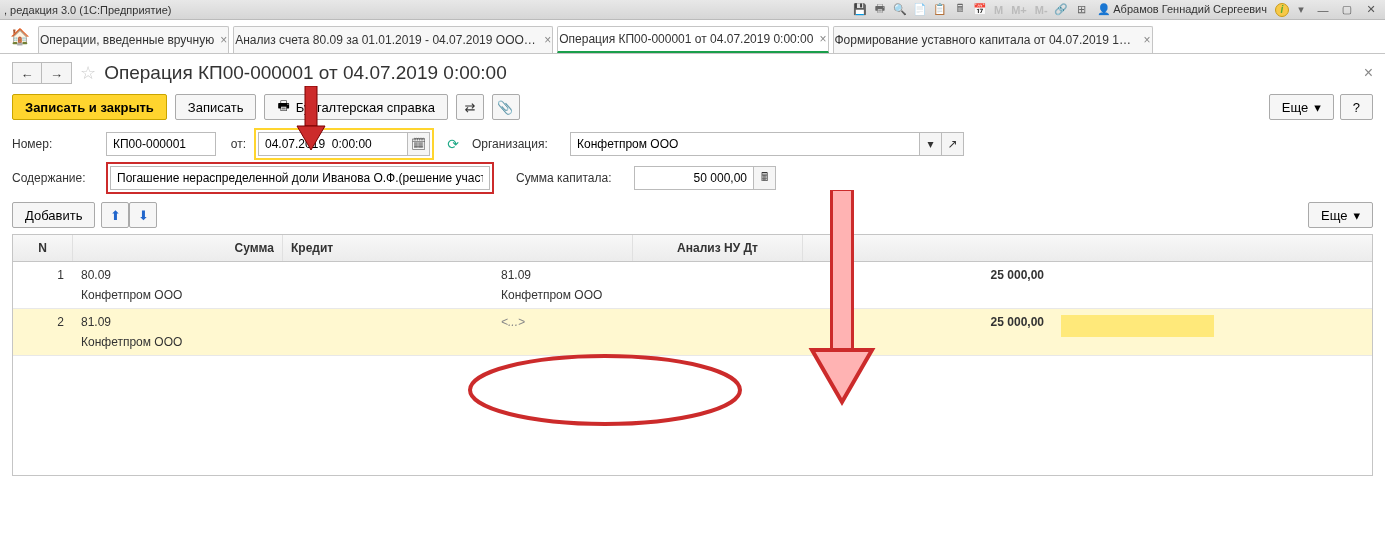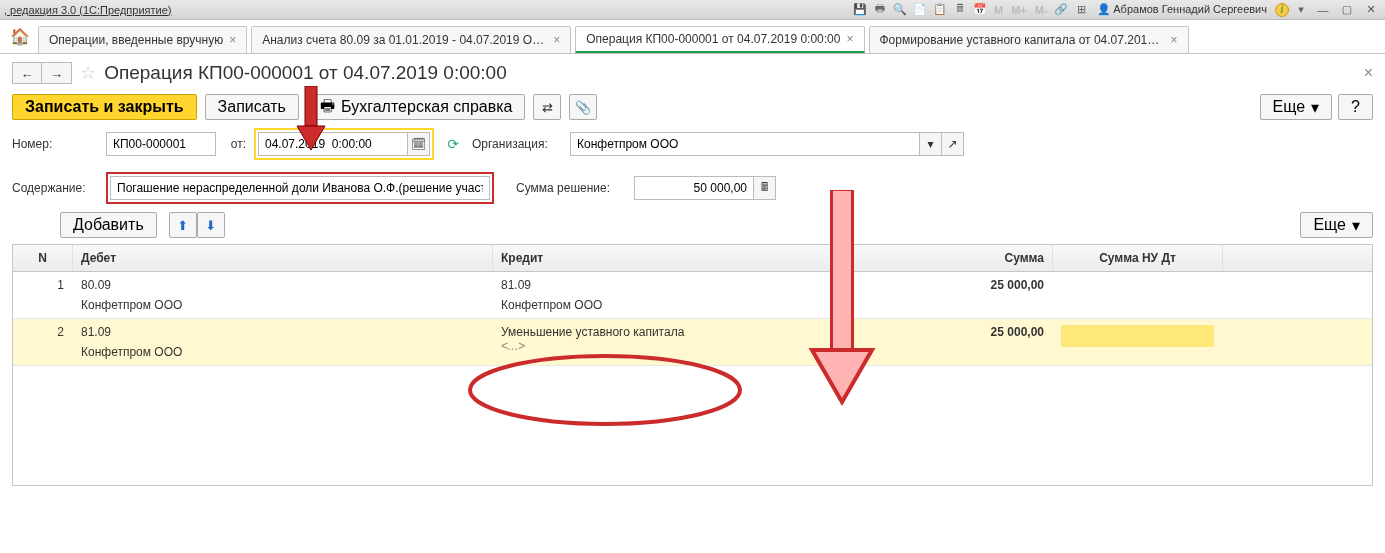--- a/index.html
+++ b/index.html
@@ -6,7 +6,7 @@
   html,body{ width:1385px; height:553px; background:#fff; overflow:hidden; font-size:12px; color:#333;}
   
   .sysbar{ height:20px; background:linear-gradient(#e8e8e8,#d6d6d6); border-bottom:1px solid #bbb; display:flex; align-items:center; padding:0 4px; font-size:11px; color:#333;}
-  .sysbar .title{ flex:0 0 auto;text-decoration:underline;}
+  .sysbar .title{ flex:0 0 auto;}
   .sysbar .spacer{ flex:1;}
   .sysbar .icons{ display:flex; gap:4px; align-items:center;}
   .sysbar .ibtn{ width:16px; height:16px; display:flex; align-items:center; justify-content:center; color:#666; cursor:pointer;}

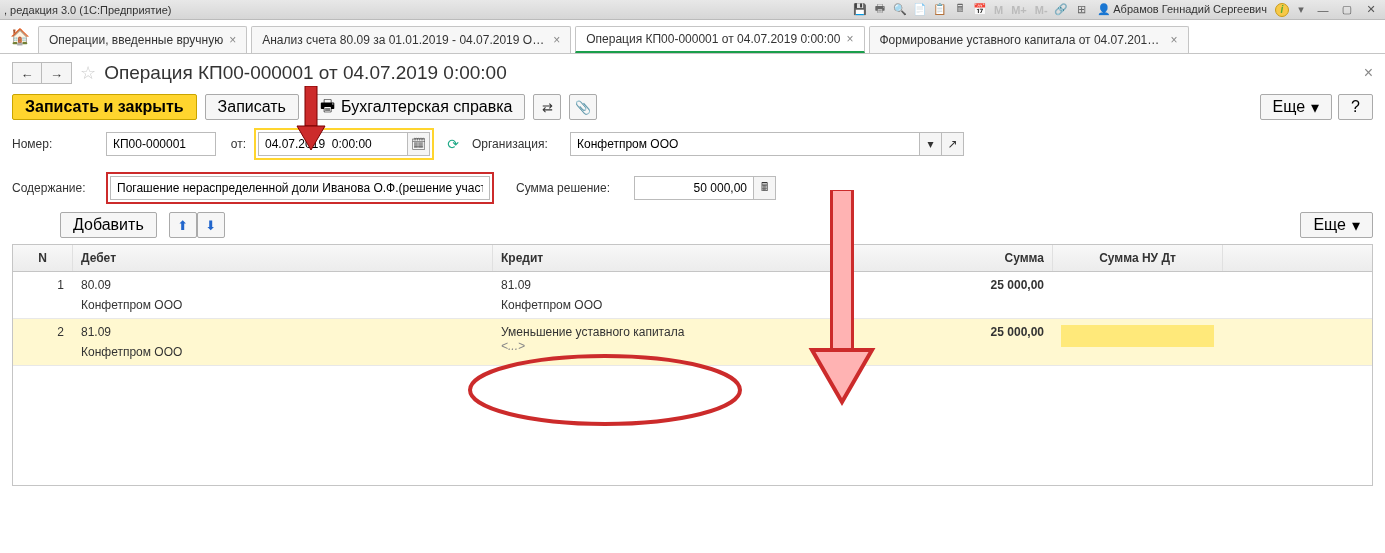--- a/index.html
+++ b/index.html
@@ -18,7 +18,7 @@
   
   .tabstrip{ height:34px; background:#fff; border-bottom:1px solid #c5c5c5; display:flex; align-items:stretch; padding:0 6px; gap:4px;}
   .homebtn{ width:28px; display:flex; align-items:center; justify-content:center; font-size:16px; color:#555;cursor:pointer;}
-  .tab{ display:flex; align-items:center; padding:0 10px; border:1px solid #c5c5c5; border-bottom:none; background:#f7f7f7; margin-top:6px; border-radius:2px 2px 0 0; cursor:pointer; max-width:320px;}
+  .tab{ display:flex; align-items:center; padding:0 1px; border:1px solid #c5c5c5; border-bottom:none; background:#f7f7f7; margin-top:6px; border-radius:2px 2px 0 0; cursor:pointer; max-width:320px;}
   .tab.active{ background:#fff; border-bottom:2px solid #1a9e4b; font-weight:normal;}
   .tab .label{ white-space:nowrap; overflow:hidden; text-overflow:ellipsis; font-size:12px;}
   .tab .x{ margin-left:6px; color:#888; font-size:12px;}

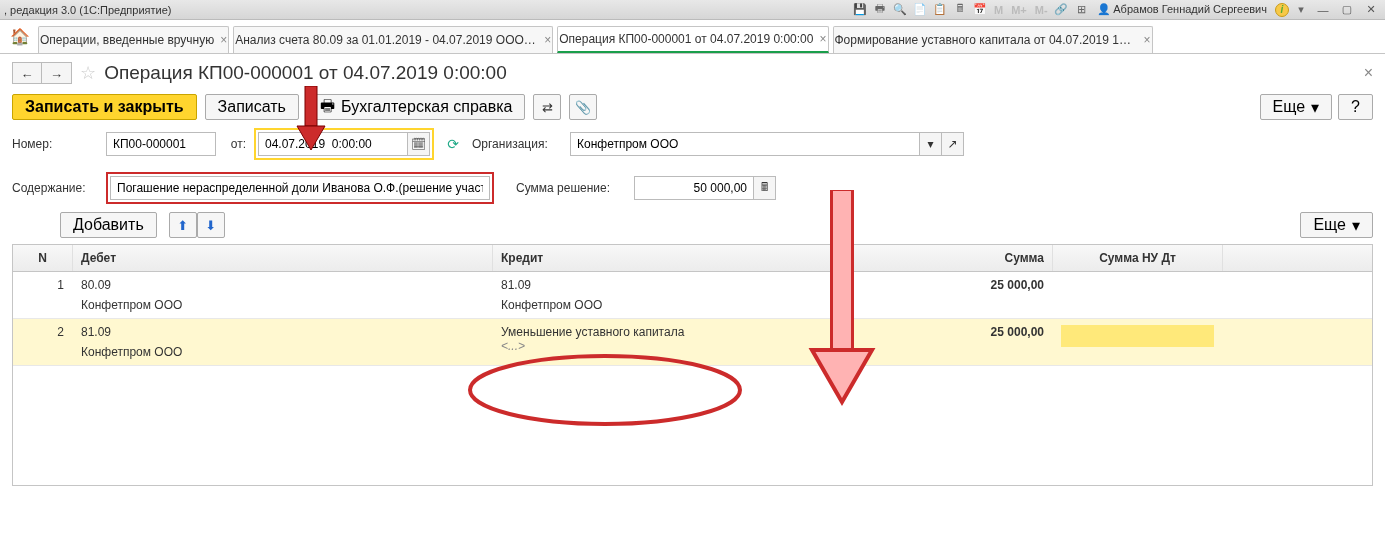--- a/index.html
+++ b/index.html
@@ -32,7 +32,7 @@
   .closex{ margin-left:auto; font-size:16px; color:#888; cursor:pointer;}
   
   .cmdbar{ display:flex; align-items:center; gap:8px; margin:10px 0 8px;}
-  .btn{ height:26px; padding:8px 12px; border:1px solid #aaa; background:#f6f6f6; border-radius:2px; cursor:pointer; display:inline-flex; align-items:center; gap:6px; font-size:16px;}
+  .btn{ height:26px; padding:8px 12px; border:1px solid #aaa; background:#f6f6f6; border-radius:2px; cursor:pointer; display:inline-flex; align-items:center; gap:6px; font-size:13px;}
   .btn.primary{ background:#ffd52e; border-color:#c9a400; font-weight:bold;}
   .iconbtn{ width:28px; height:26px; border:1px solid #aaa; background:#f6f6f6; display:inline-flex; align-items:center; justify-content:center; cursor:pointer; border-radius:2px; font-size:13px;}
   .cmdbar .right{ margin-left:auto; display:flex; gap:6px;}

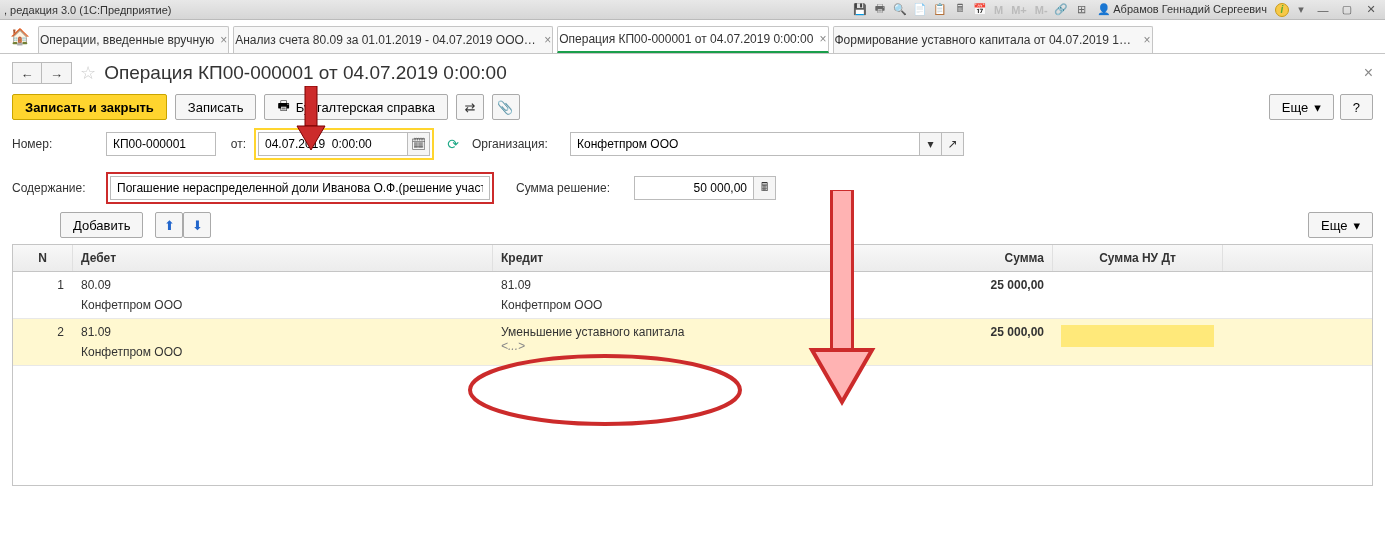--- a/index.html
+++ b/index.html
@@ -37,7 +37,7 @@
   .iconbtn{ width:28px; height:26px; border:1px solid #aaa; background:#f6f6f6; display:inline-flex; align-items:center; justify-content:center; cursor:pointer; border-radius:2px; font-size:13px;}
   .cmdbar .right{ margin-left:auto; display:flex; gap:6px;}
   
-  .form{ display:flex; flex-direction:column; gap:12px;}
+  .form{ display:flex; flex-direction:column; gap:2px;}
   .row{ display:flex; align-items:center; gap:8px;}
   .lbl{ min-width:86px; text-align:left;}
   .tinput{ height:24px; border:1px solid #bbb; padding:0 6px; font-size:12px;}

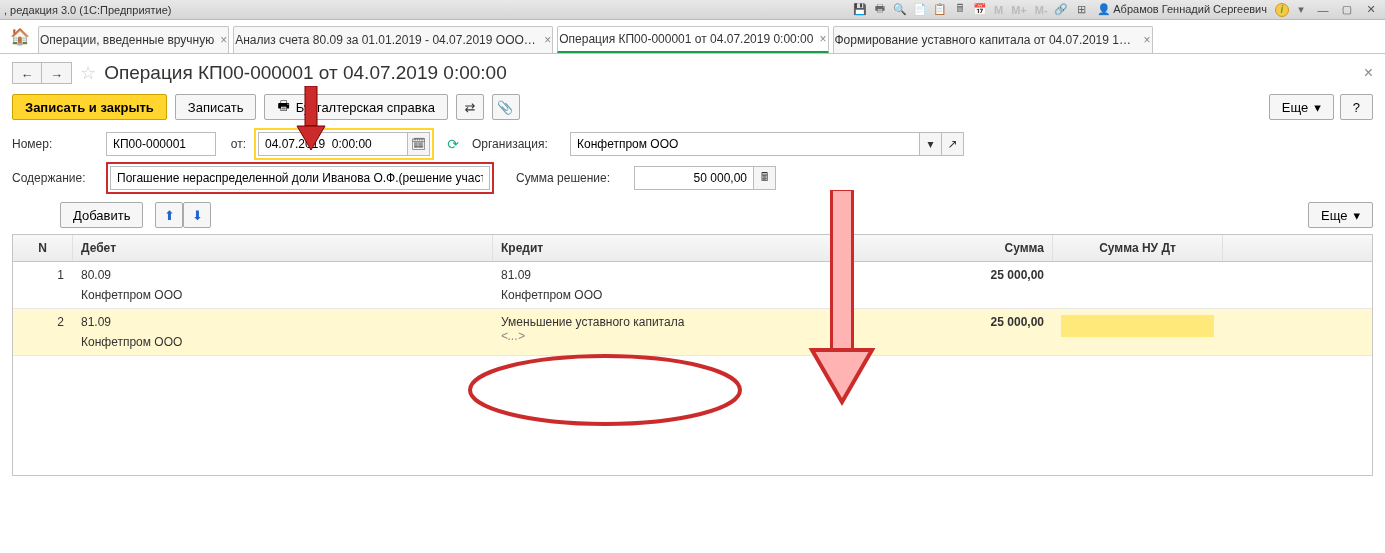--- a/index.html
+++ b/index.html
@@ -182,7 +182,7 @@
       <span class="content-wrap">
         <input class="tinput" value="Погашение нераспределенной доли Иванова О.Ф.(решение участн" style="">
       </span>
-      <span class="lbl" style="min-width:110px;margin-left:14px">Сумма решение:</span>
+      <span class="lbl" style="min-width:110px;margin-left:14px">Сумма капитала:</span>
       <div class="sum-wrap">
         <input class="tinput" value="50 000,00" style="">
         <span class="calc">🖩</span>

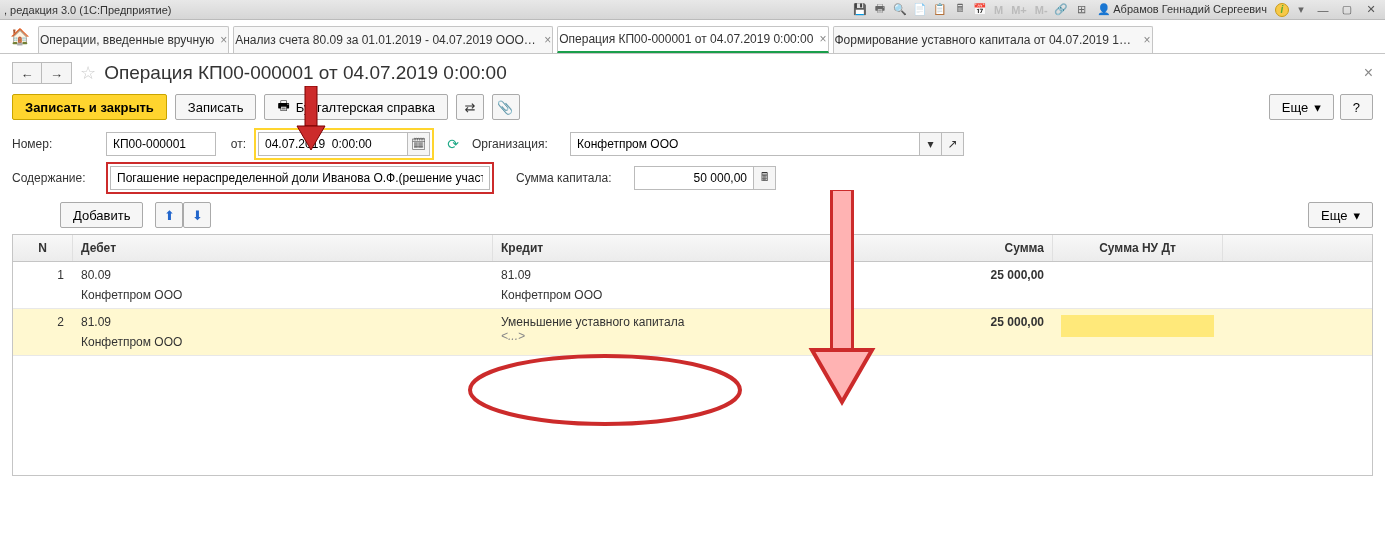--- a/index.html
+++ b/index.html
@@ -54,7 +54,7 @@
   .sum-wrap .calc{ width:22px; height:24px; border:1px solid #bbb; border-left:none; background:#f5f5f5; display:flex; align-items:center; justify-content:center;}
   .smallicon{ width:22px; height:22px; display:flex; align-items:center; justify-content:center; color:#2a8; cursor:pointer; font-size:14px;}
   
-  .tbltoolbar{ display:flex; align-items:center; gap:12px; margin-top:8px;margin-left:48px;}
+  .tbltoolbar{ display:flex; align-items:center; gap:6px; margin-top:8px;}
   .updown{ display:flex;}
   .updown .iconbtn{ color:#2266cc;}
   .tbltoolbar .right{ margin-left:auto;}

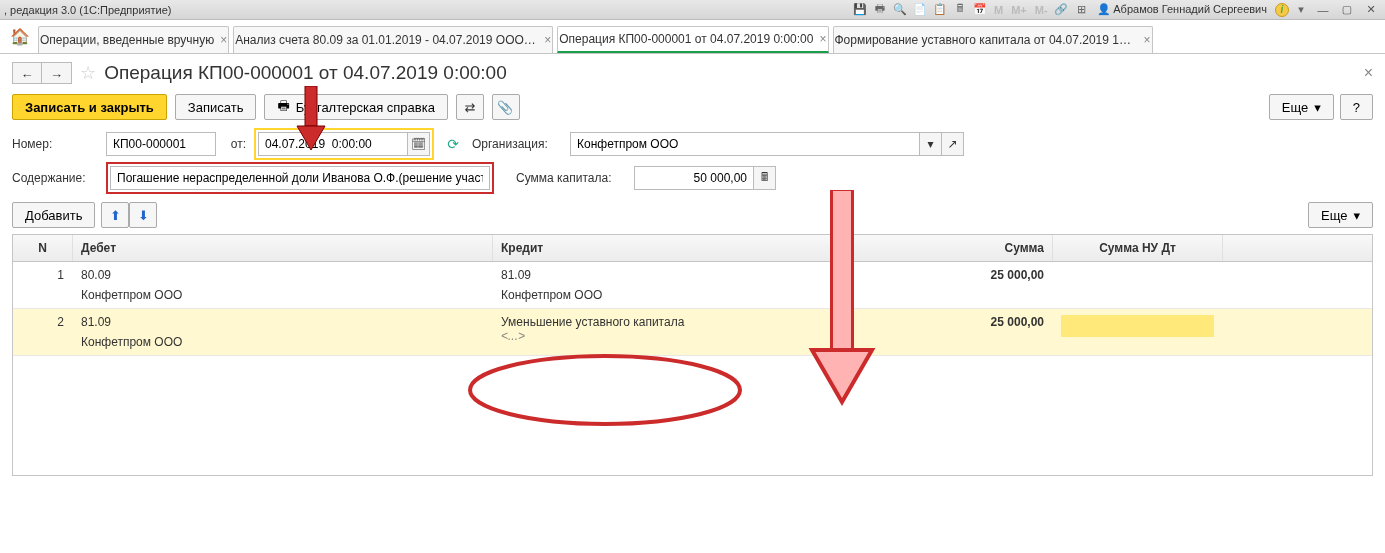--- a/index.html
+++ b/index.html
@@ -208,7 +208,6 @@
   <div class="grid">
     <div class="ghead">
       <div class="gh col-n">N</div>
-      <div class="gh col-d">Дебет</div>
       <div class="gh col-k">Кредит</div>
       <div class="gh col-s">Сумма</div>
       <div class="gh col-ndt">Сумма НУ Дт</div>

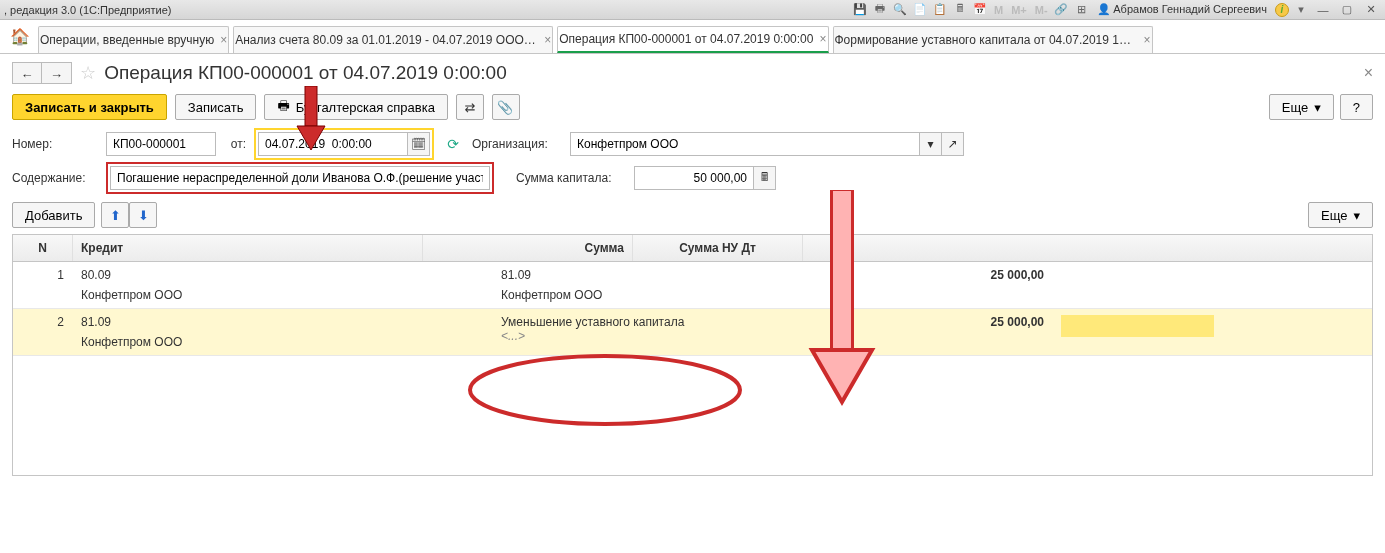--- a/index.html
+++ b/index.html
@@ -208,8 +208,8 @@
   <div class="grid">
     <div class="ghead">
       <div class="gh col-n">N</div>
+      <div class="gh col-s">Сумма</div>
       <div class="gh col-k">Кредит</div>
-      <div class="gh col-s">Сумма</div>
       <div class="gh col-ndt">Сумма НУ Дт</div>
     </div>
 

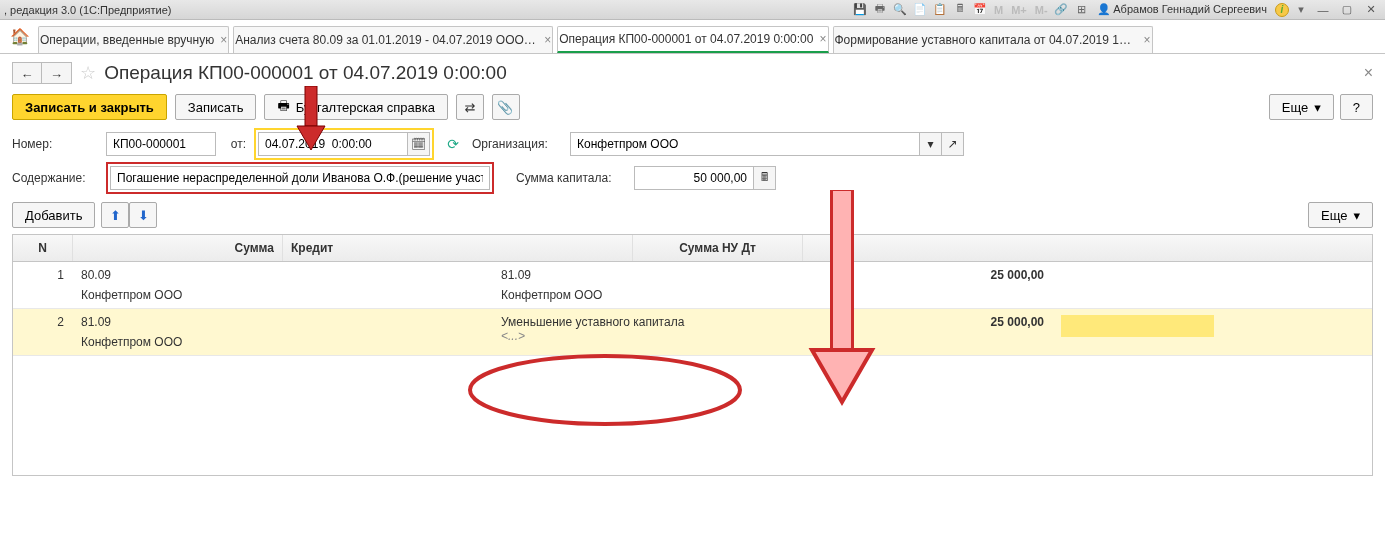--- a/index.html
+++ b/index.html
@@ -210,7 +210,7 @@
       <div class="gh col-n">N</div>
       <div class="gh col-s">Сумма</div>
       <div class="gh col-k">Кредит</div>
-      <div class="gh col-ndt">Сумма НУ Дт</div>
+      <div class="gh col-ndt">Анализ НУ Дт</div>
     </div>
 
     <div class="grow">

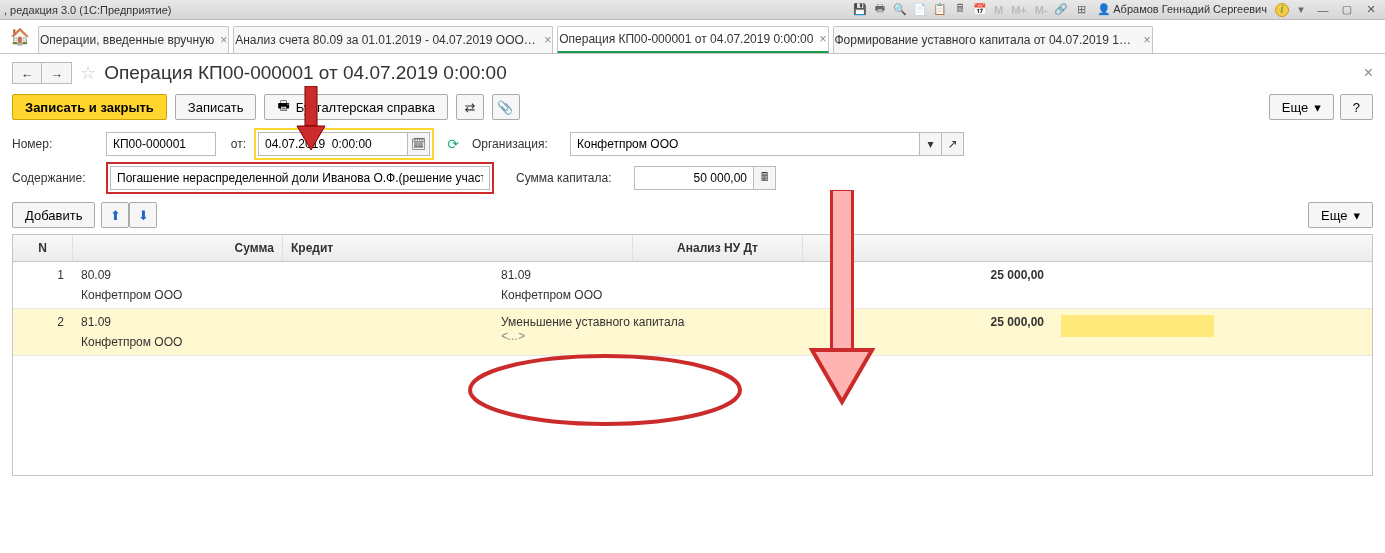--- a/index.html
+++ b/index.html
@@ -235,7 +235,6 @@
         <div class="sub">Конфетпром ООО</div>
       </div>
       <div class="gc col-k">
-        <div class="sub">Уменьшение уставного капитала</div>
         <div class="sub" style="color:#888;font-style:italic">&lt;...&gt;</div>
       </div>
       <div class="gc col-s" style="text-align:right;font-weight:bold">25 000,00</div>

